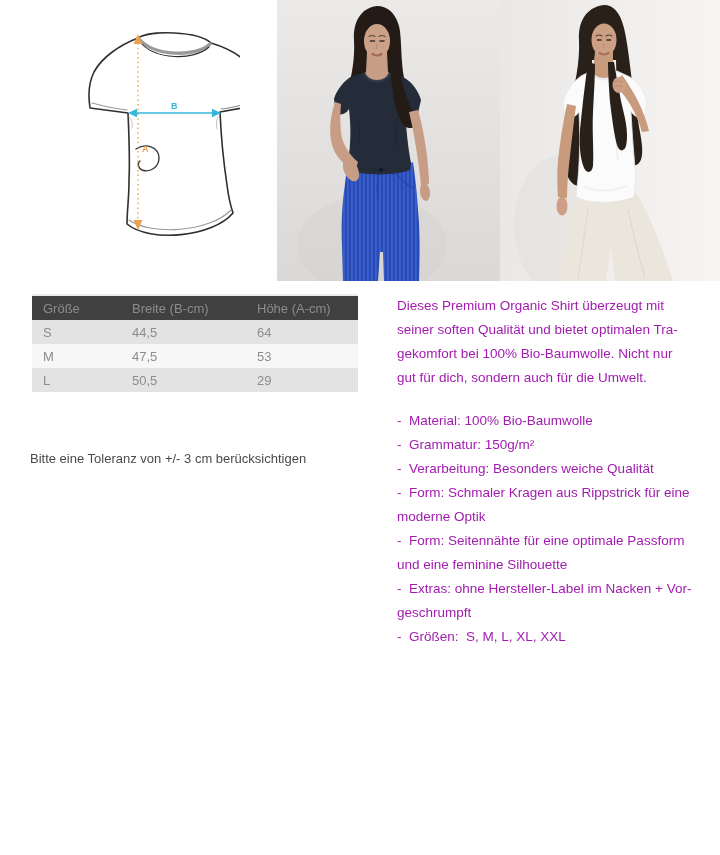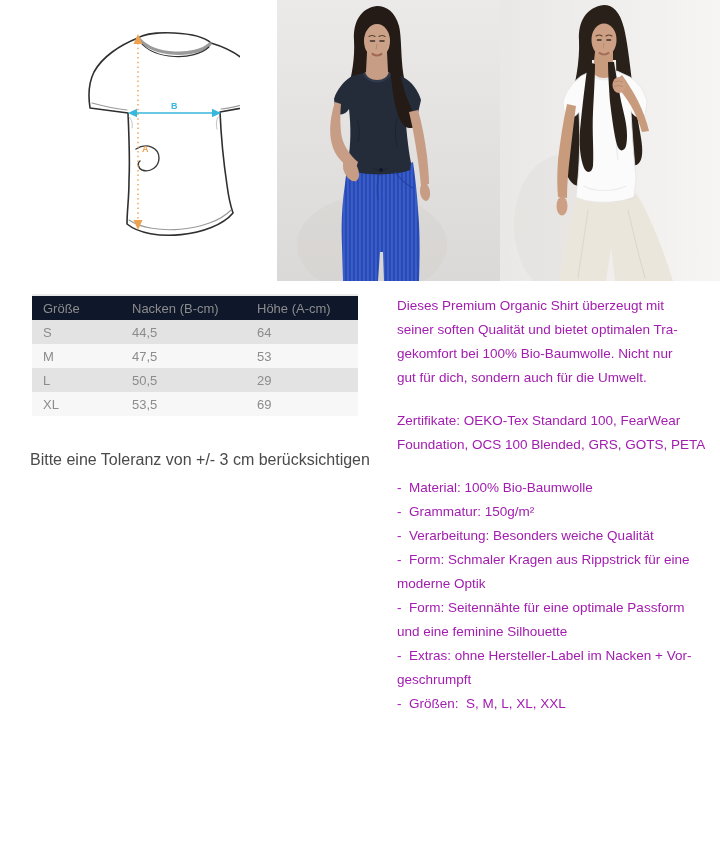--- a/index.html
+++ b/index.html
@@ -26,7 +26,7 @@
   table.size-table th,table.size-table td{
     text-align:left;font-weight:400;padding:0 0 0 11px;height:24px;vertical-align:middle;
   }
-  table.size-table thead tr{background:#0f172a;border-top:2px solid #ebebeb;}
+  table.size-table thead tr{background:#404040;border-top:2px solid #ebebeb;}
   table.size-table tbody tr:nth-child(odd){background:#e3e3e3;}
   table.size-table tbody tr:nth-child(even){background:#f7f7f7;}
   .tolerance{

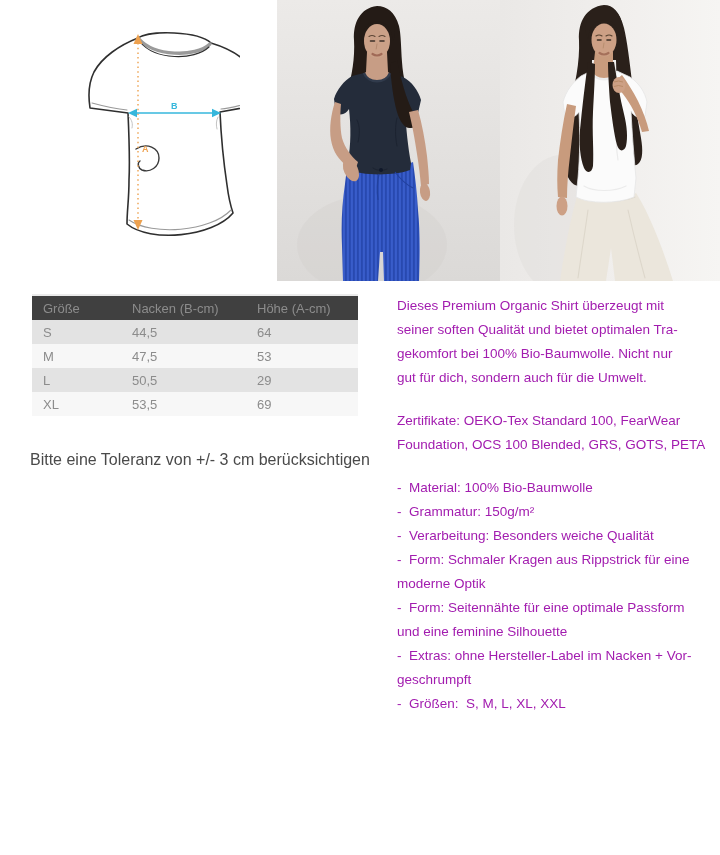--- a/index.html
+++ b/index.html
@@ -213,7 +213,7 @@
     <thead>
       <tr>
         <th>Größe</th>
-        <th>Nacken (B-cm)</th>
+        <th>Breite (B-cm)</th>
         <th>Höhe (A-cm)</th>
       </tr>
     </thead>

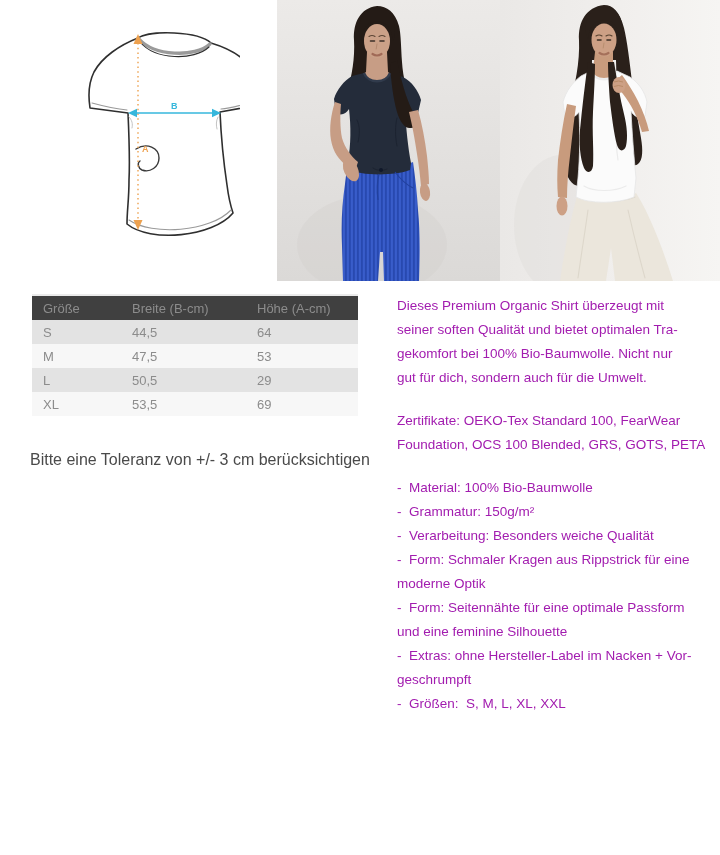--- a/index.html
+++ b/index.html
@@ -232,11 +232,6 @@
         <td>L</td>
         <td>50,5</td>
         <td>29</td>
-      </tr>
-      <tr>
-        <td>XL</td>
-        <td>53,5</td>
-        <td>69</td>
       </tr>
     </tbody>
   </table>

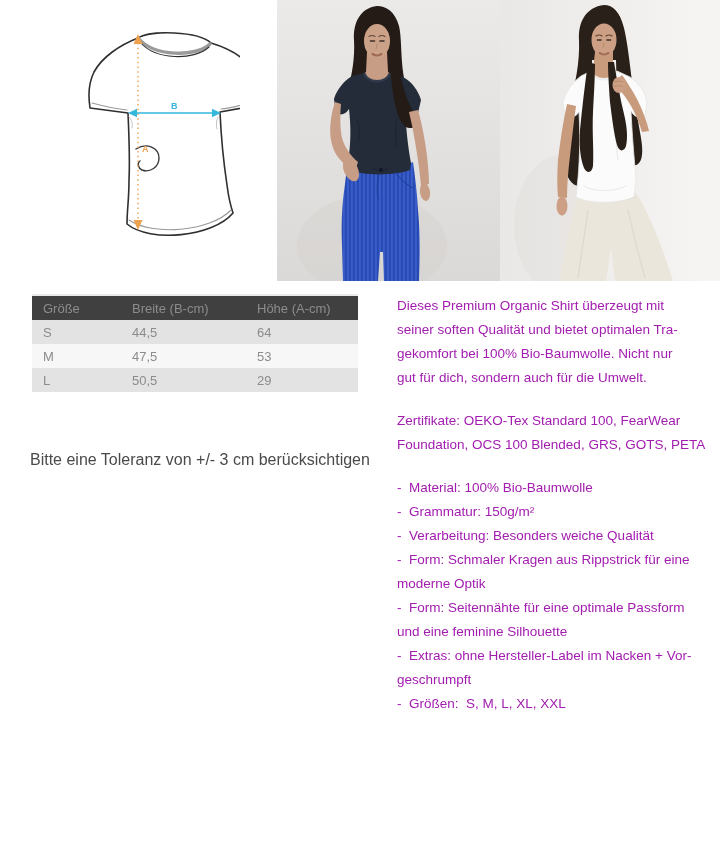--- a/index.html
+++ b/index.html
@@ -244,8 +244,6 @@
 seiner soften Qualität und bietet optimalen Tra-
 gekomfort bei 100% Bio-Baumwolle. Nicht nur
 gut für dich, sondern auch für die Umwelt.</p>
-  <p>Zertifikate: OEKO-Tex Standard 100, FearWear
-Foundation, OCS 100 Blended, GRS, GOTS, PETA</p>
   <p>-&nbsp; Material: 100% Bio-Baumwolle
 -&nbsp; Grammatur: 150g/m²
 -&nbsp; Verarbeitung: Besonders weiche Qualität

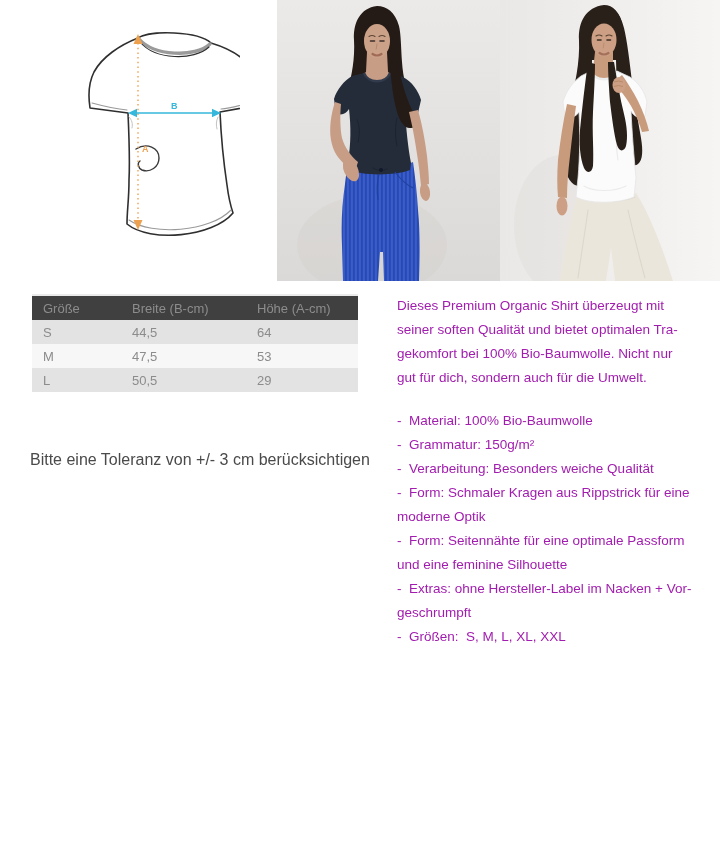--- a/index.html
+++ b/index.html
@@ -31,7 +31,7 @@
   table.size-table tbody tr:nth-child(even){background:#f7f7f7;}
   .tolerance{
     position:absolute;left:30px;top:451px;width:340px;
-    font-size:16px;color:#4a4a4a;
+    font-size:13px;color:#4a4a4a;
   }
   
   .desc{

